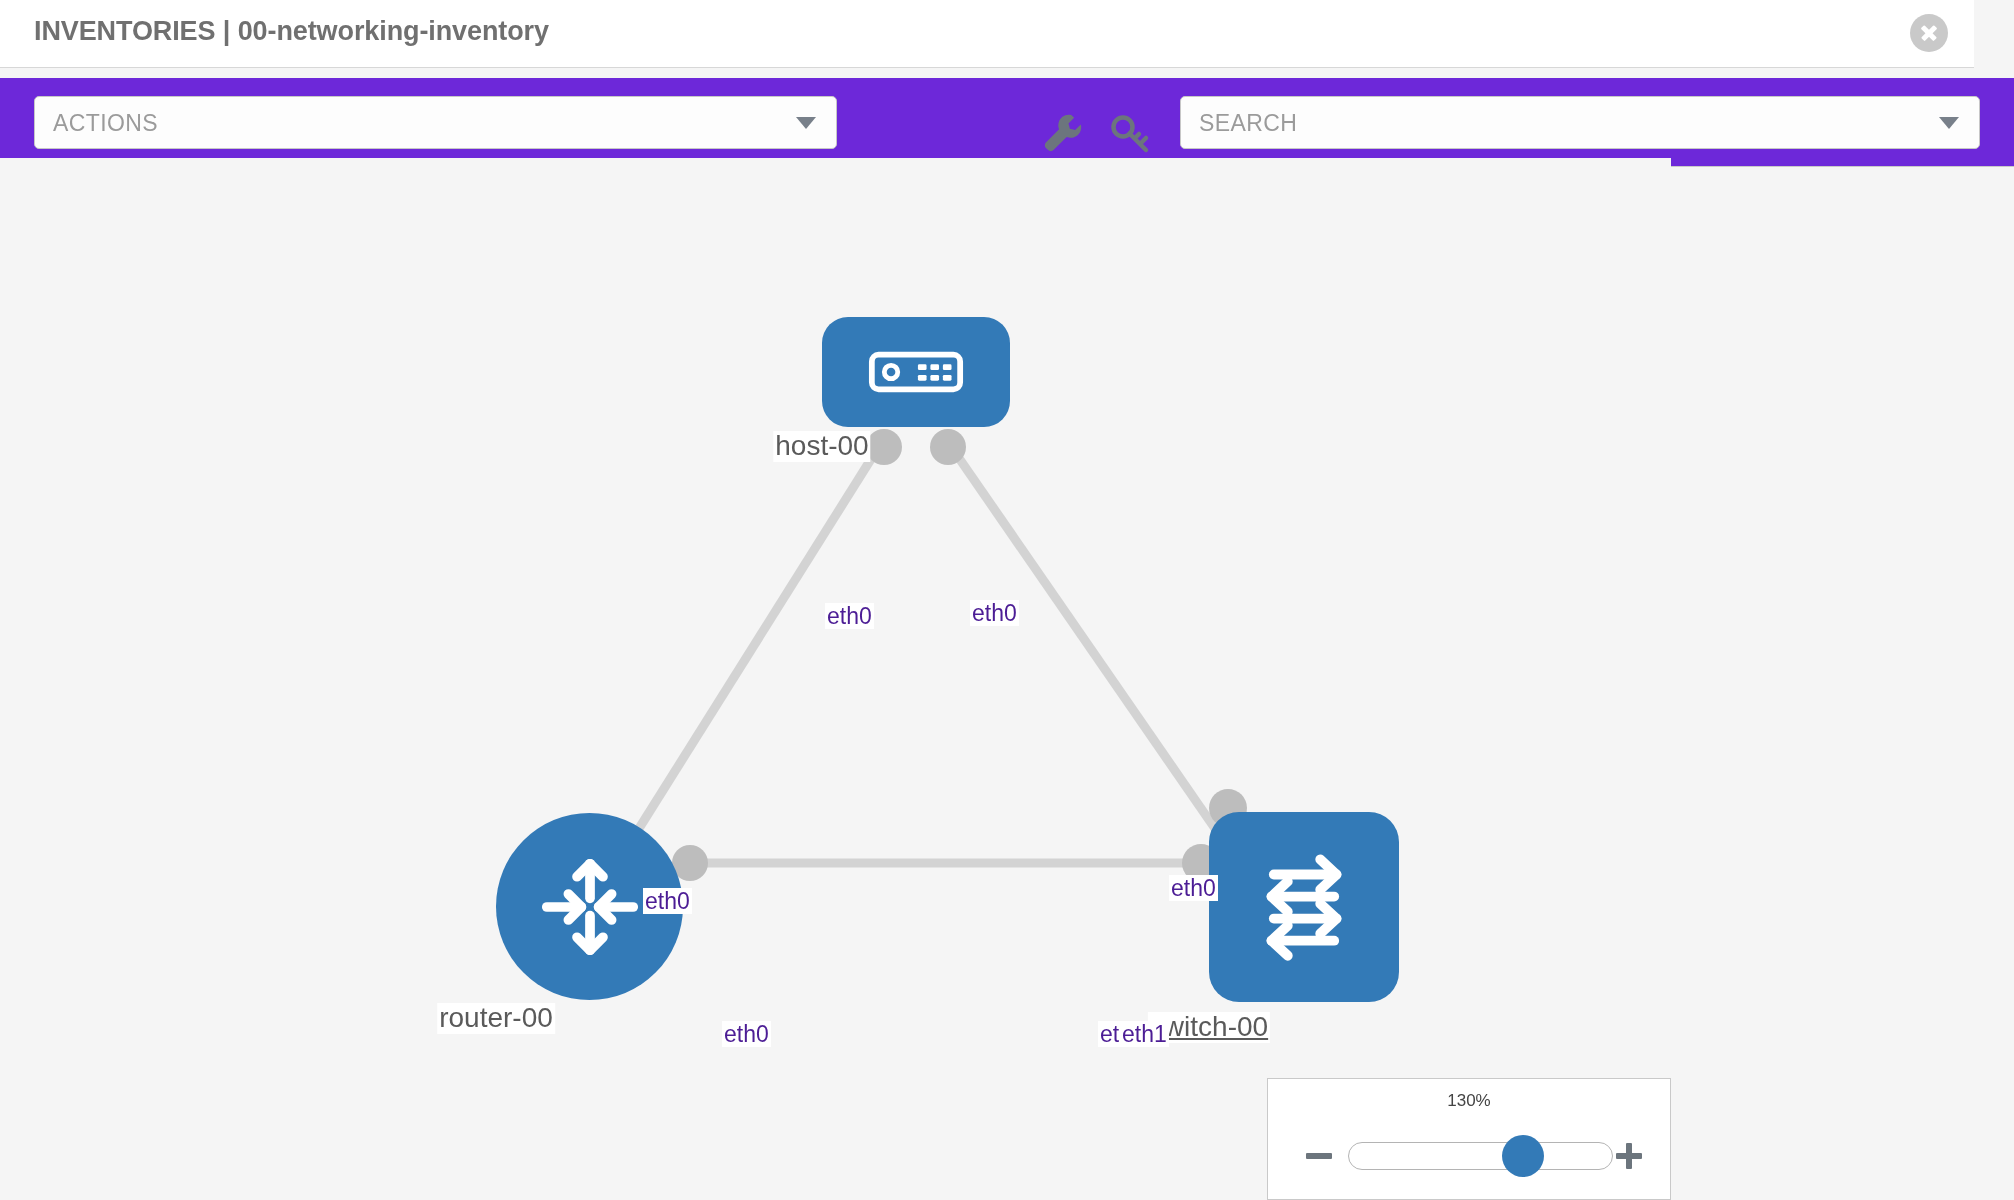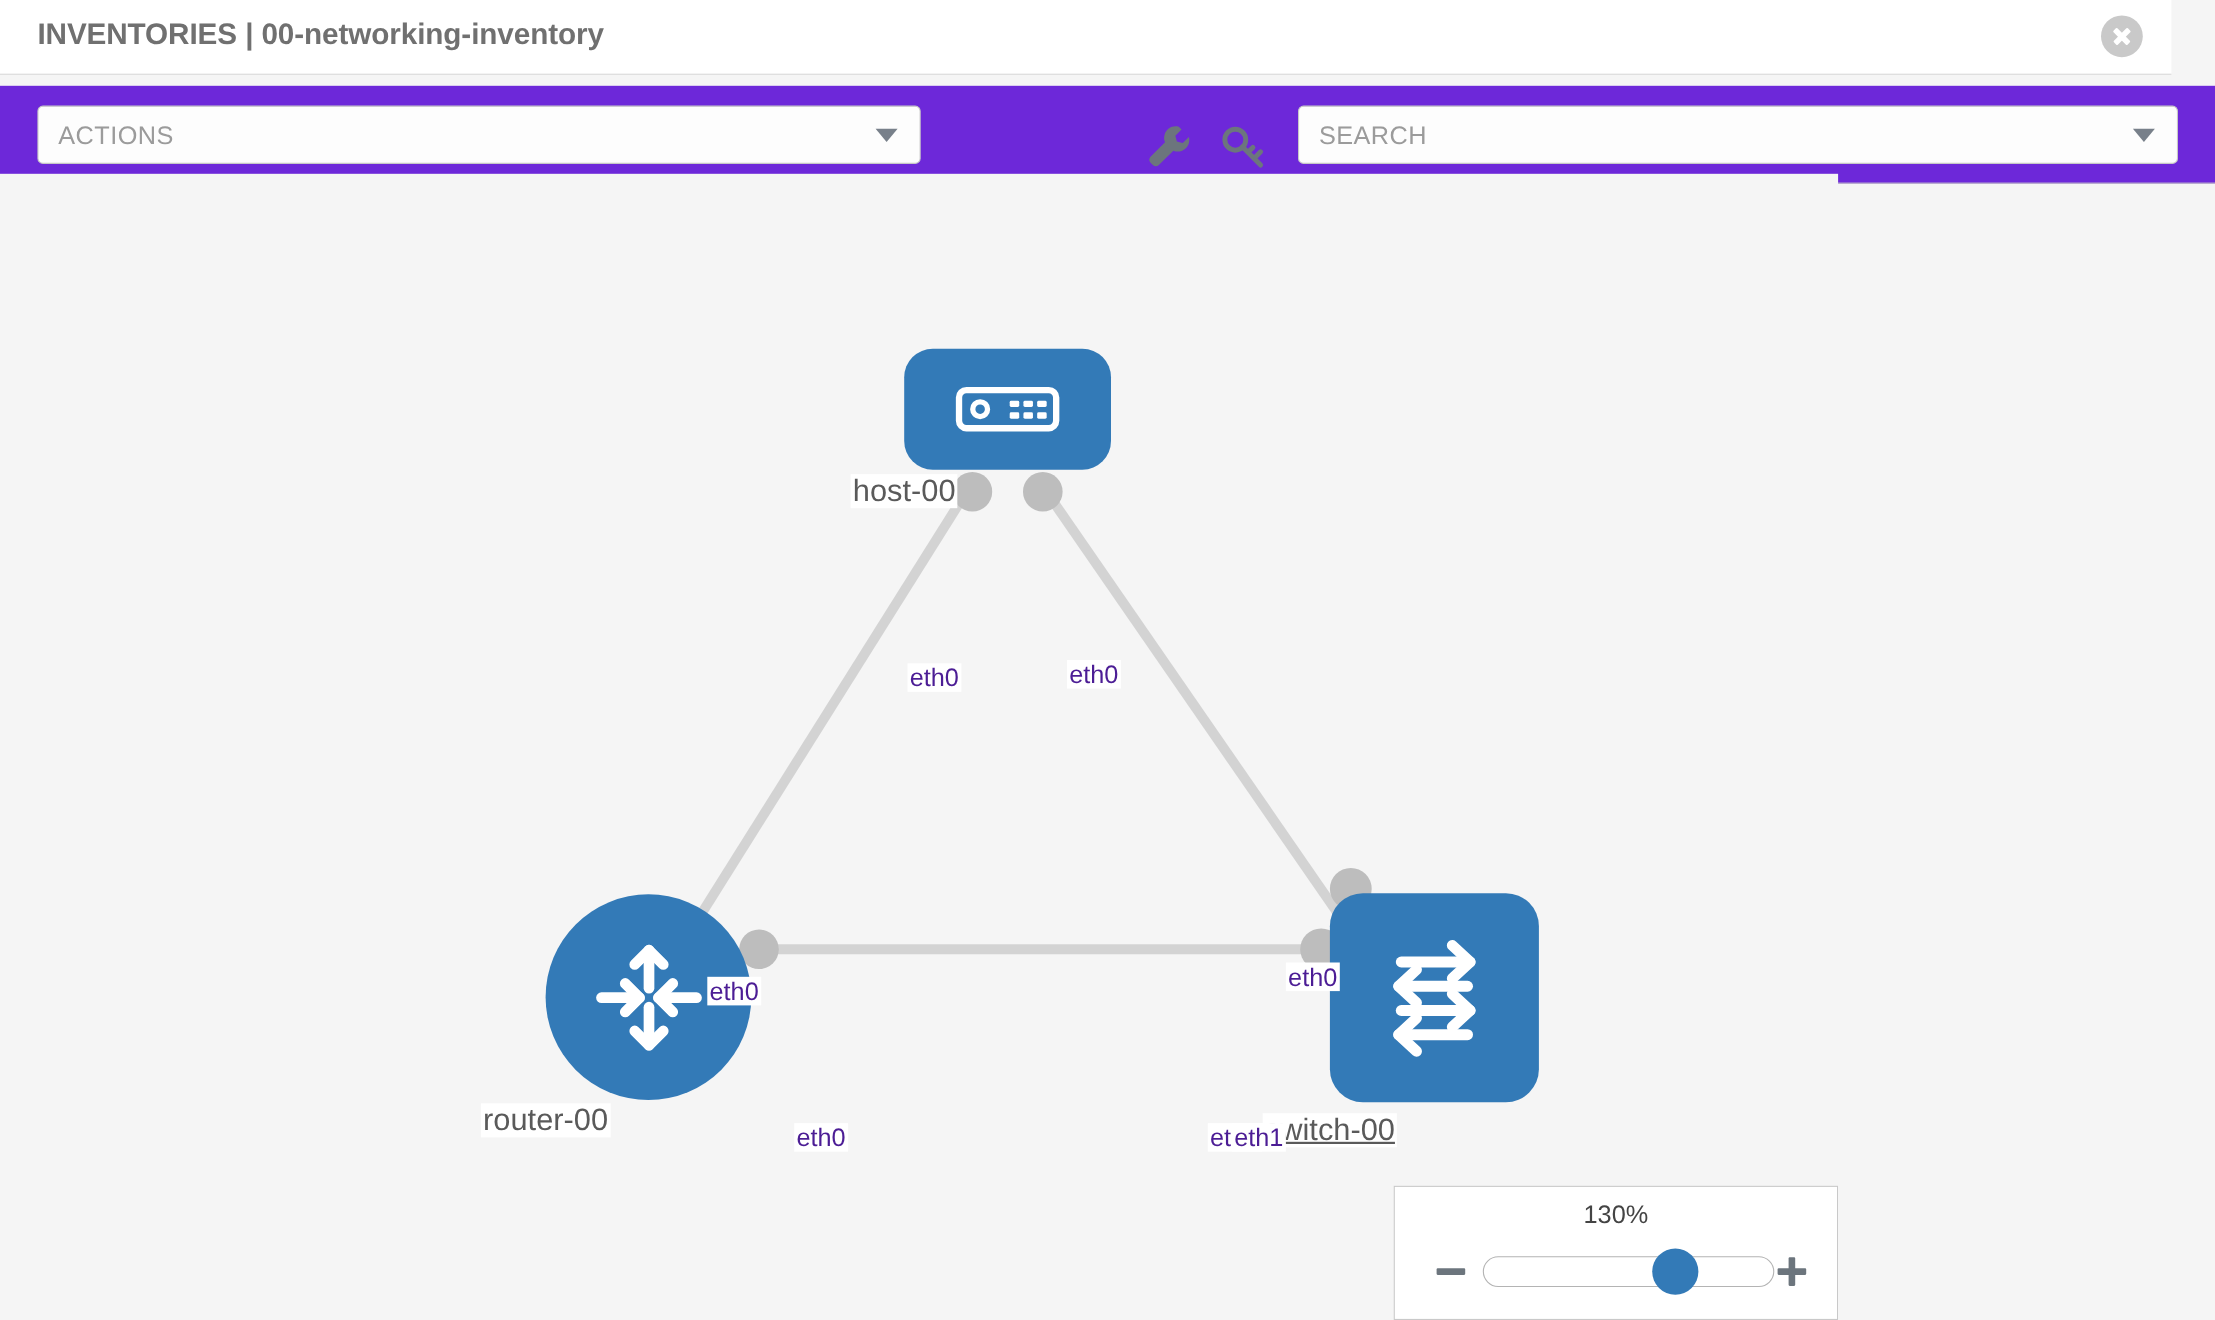--- a/index.html
+++ b/index.html
@@ -107,7 +107,7 @@
   }
   #zoom-value {
     position:absolute; left:0; right:0; top:12px; text-align:center;
-    font-size:23px; color:#444444;
+    font-size:17px; color:#444444;
   }
   #zoom-minus, #zoom-plus {
     position:absolute; top:62px; width:30px; height:30px; cursor:pointer;

